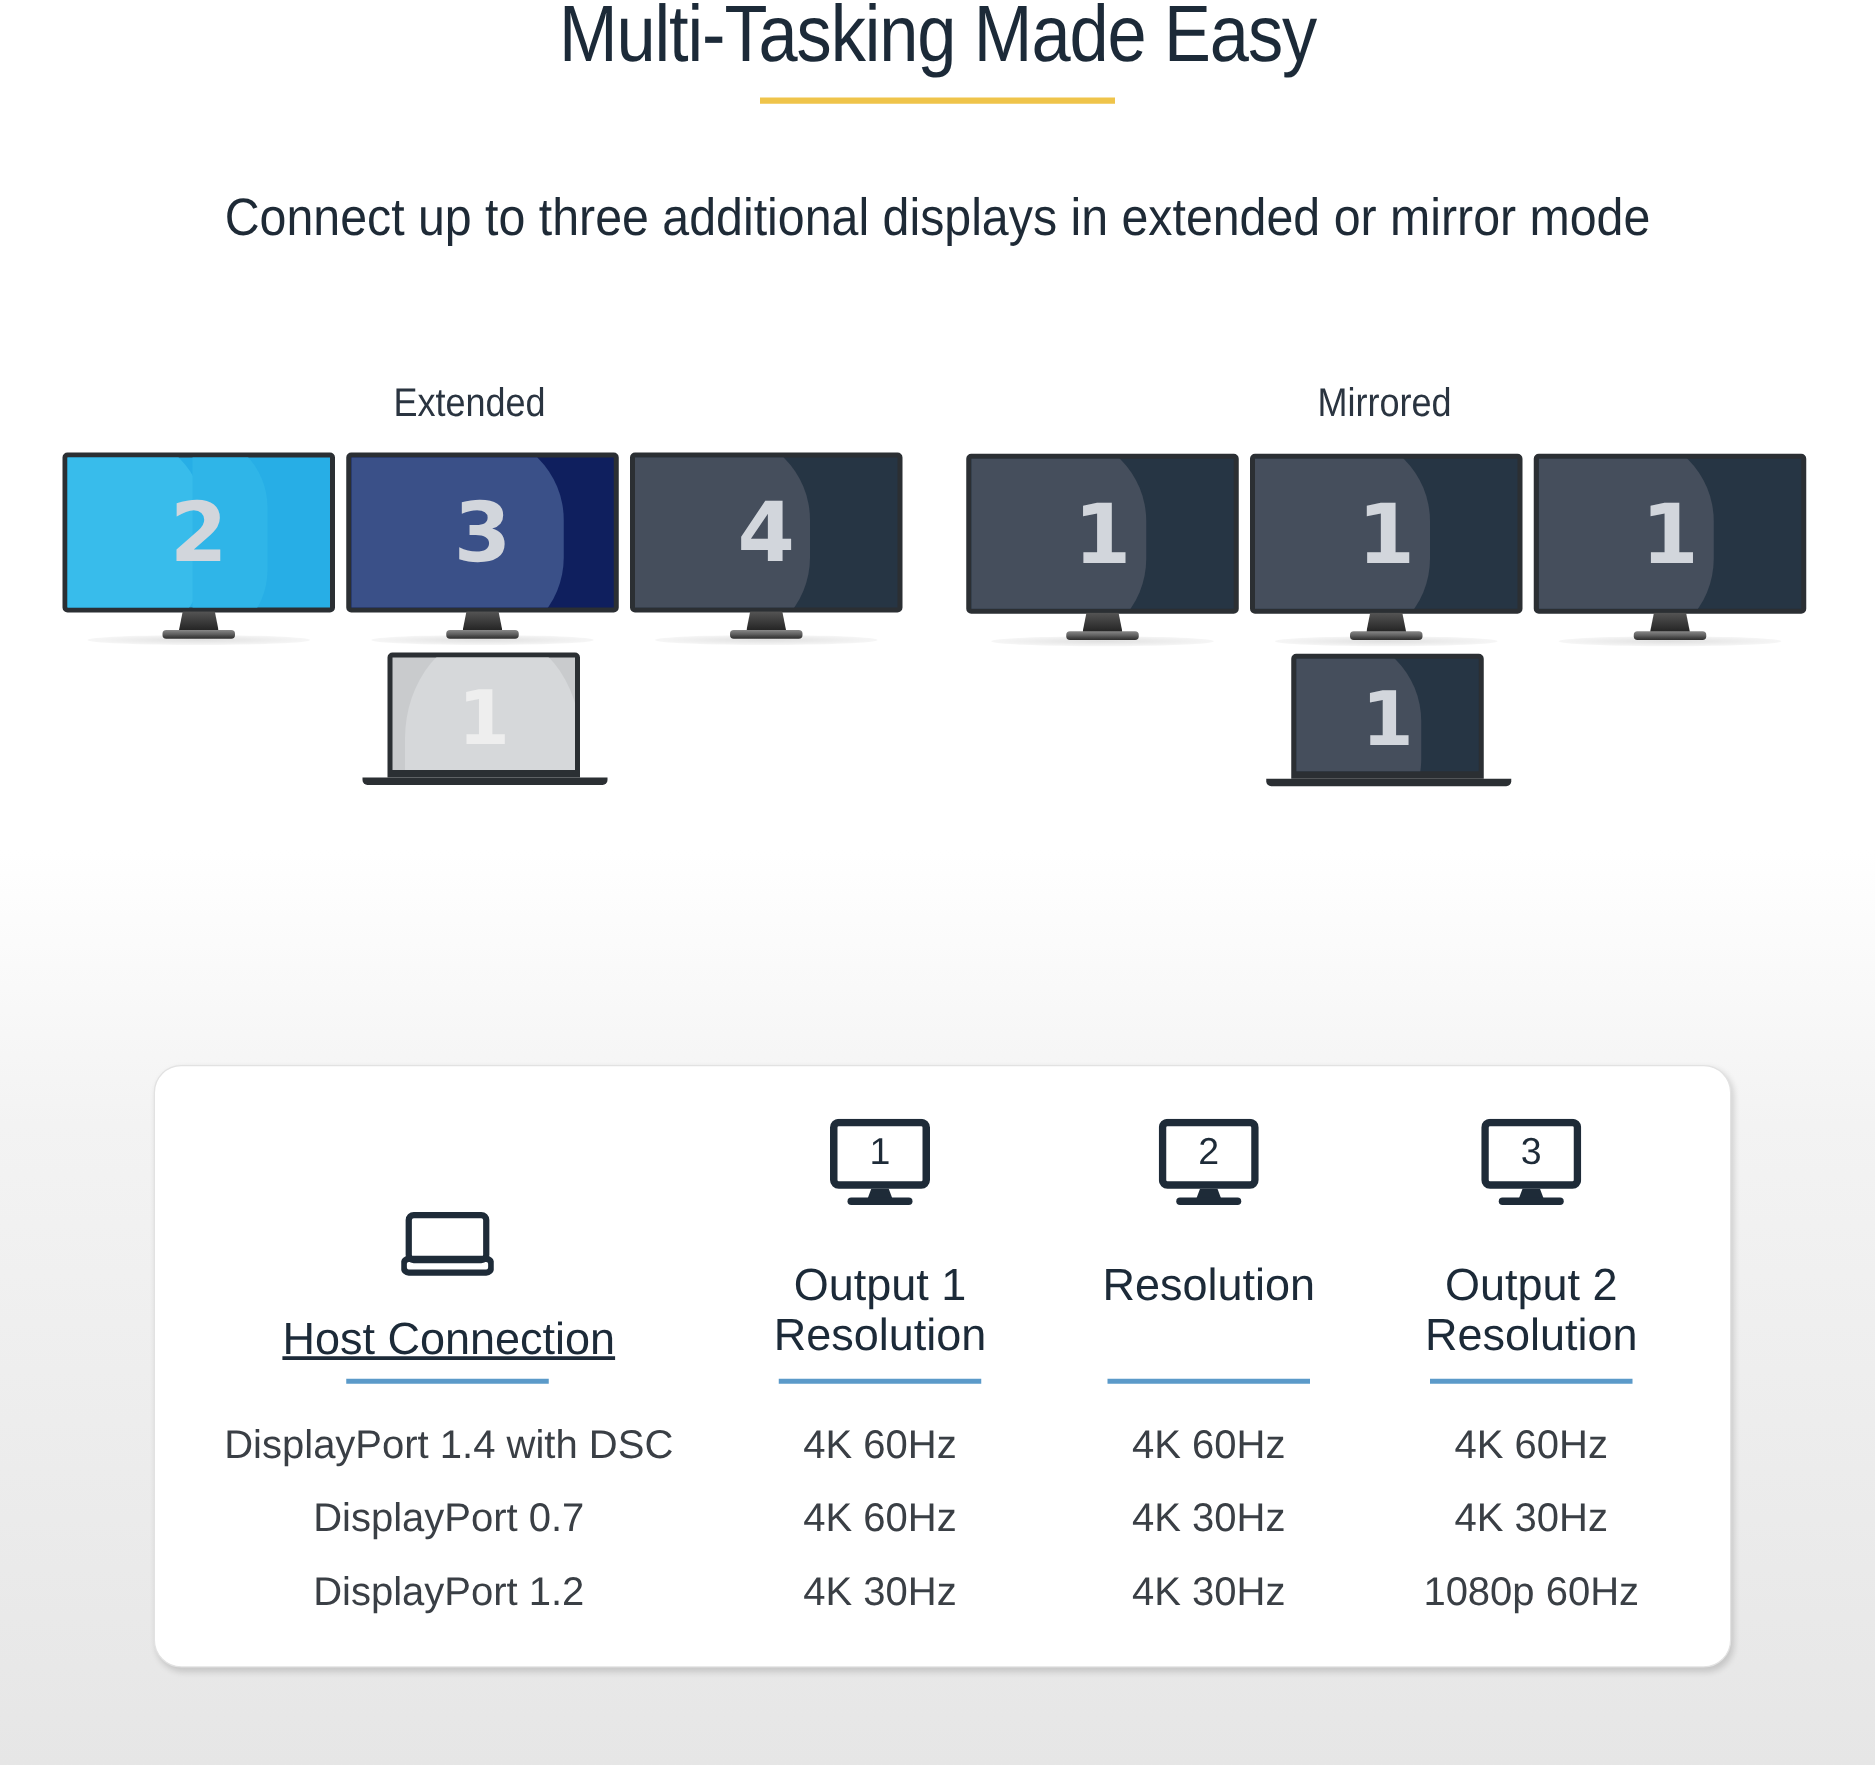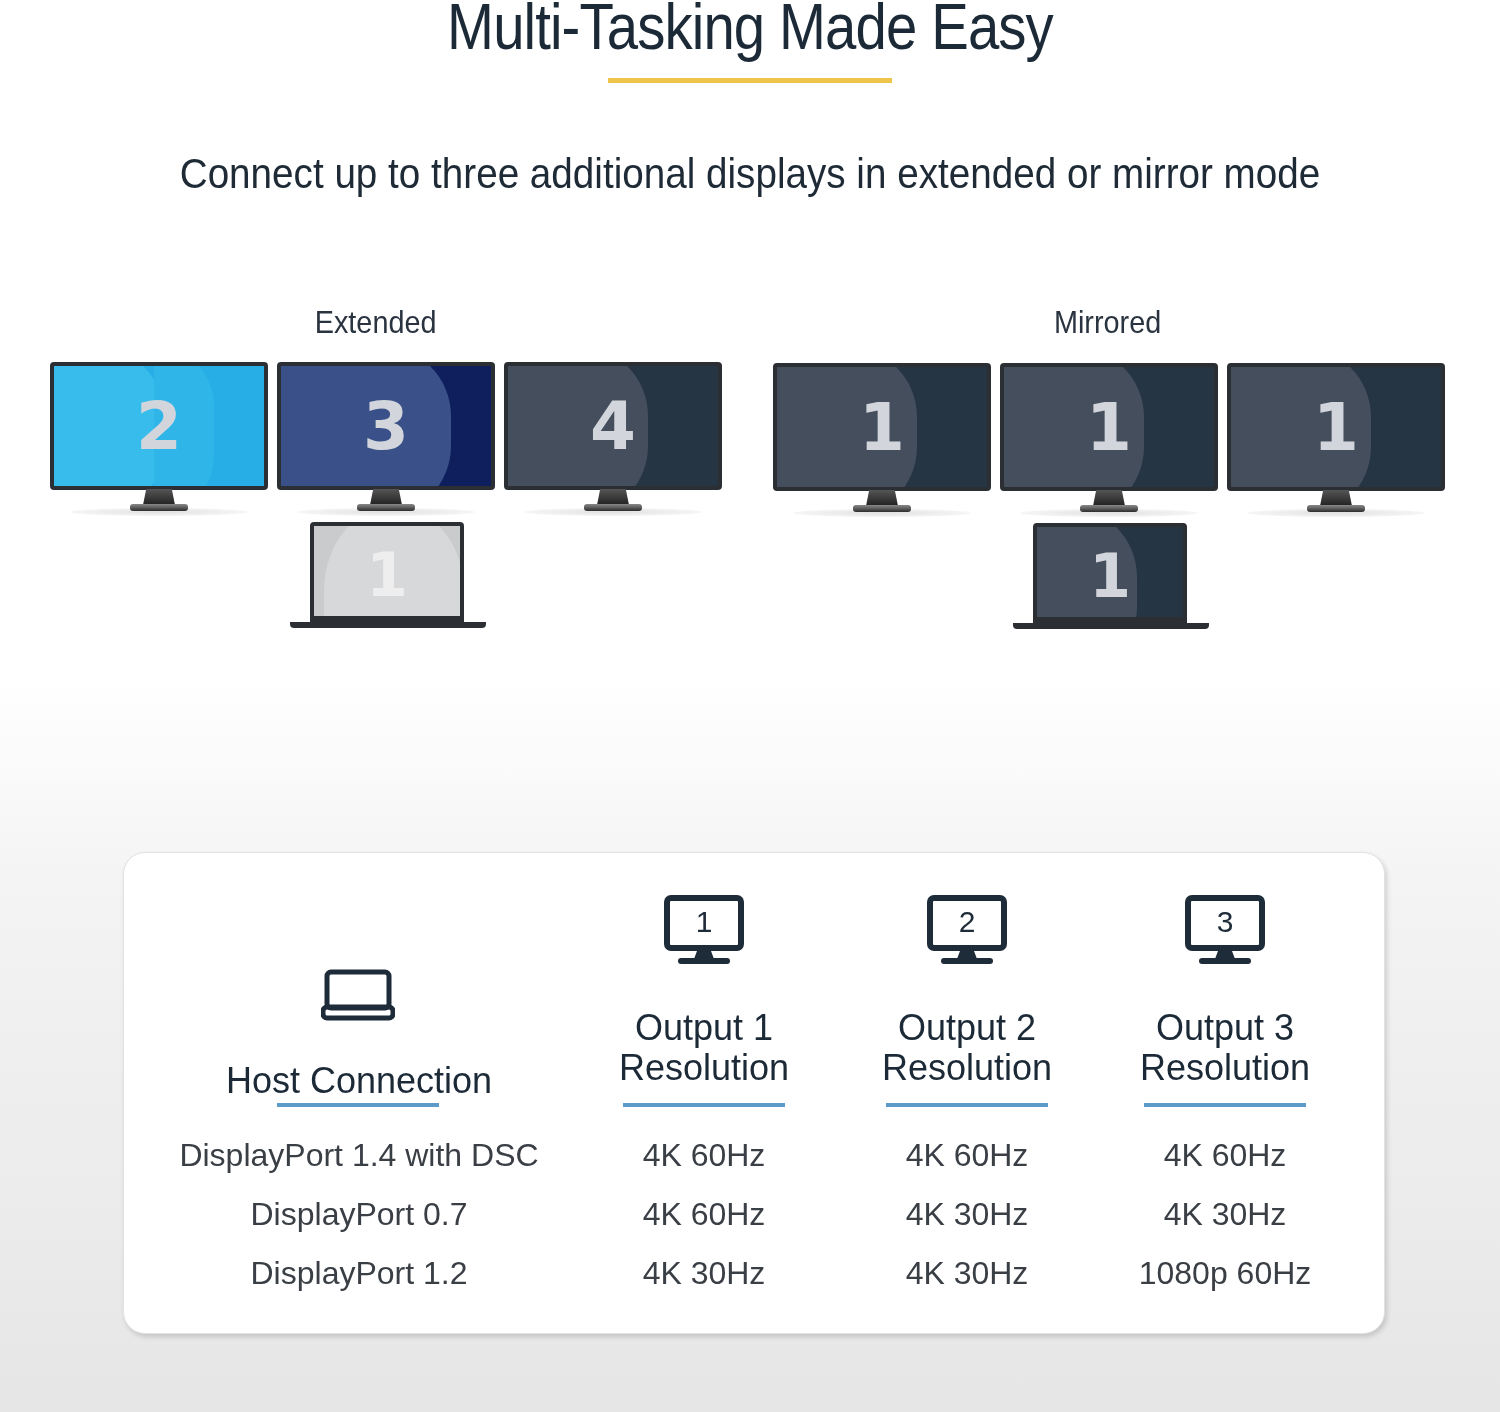--- a/index.html
+++ b/index.html
@@ -209,7 +209,6 @@
     </svg>
     <div style="position:absolute; left:0; right:0; top:52px; font-size:30px; color:#1e2b38;">2</div>
     <div class="col-head" style="top:155px;">
-      <div>Output 2</div>
       <div>Resolution</div>
     </div>
     <div class="col-rule" style="left:29px; width:162px; top:250px;"></div>

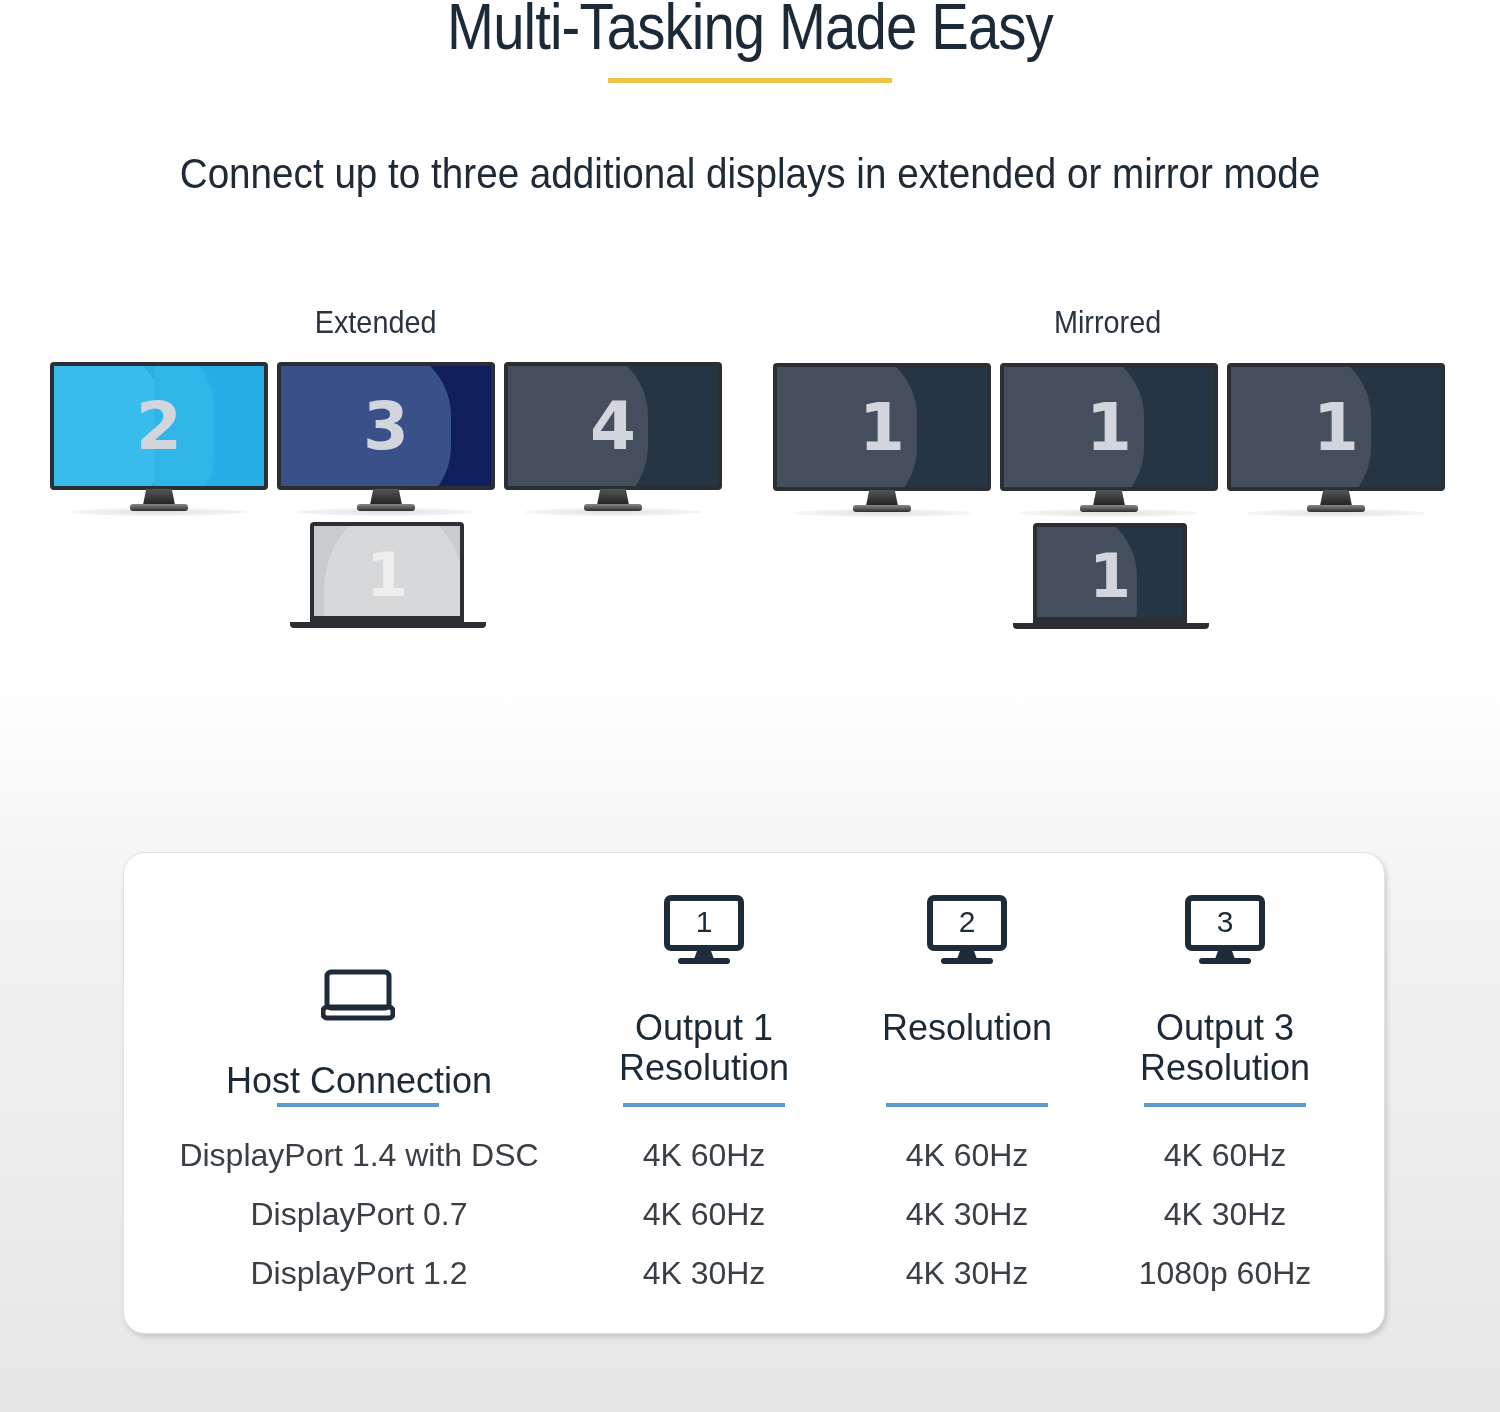--- a/index.html
+++ b/index.html
@@ -225,7 +225,7 @@
     </svg>
     <div style="position:absolute; left:0; right:0; top:52px; font-size:30px; color:#1e2b38;">3</div>
     <div class="col-head" style="top:155px;">
-      <div>Output 3</div>
+      <div>Output 2</div>
       <div>Resolution</div>
     </div>
     <div class="col-rule" style="left:29px; width:162px; top:250px;"></div>

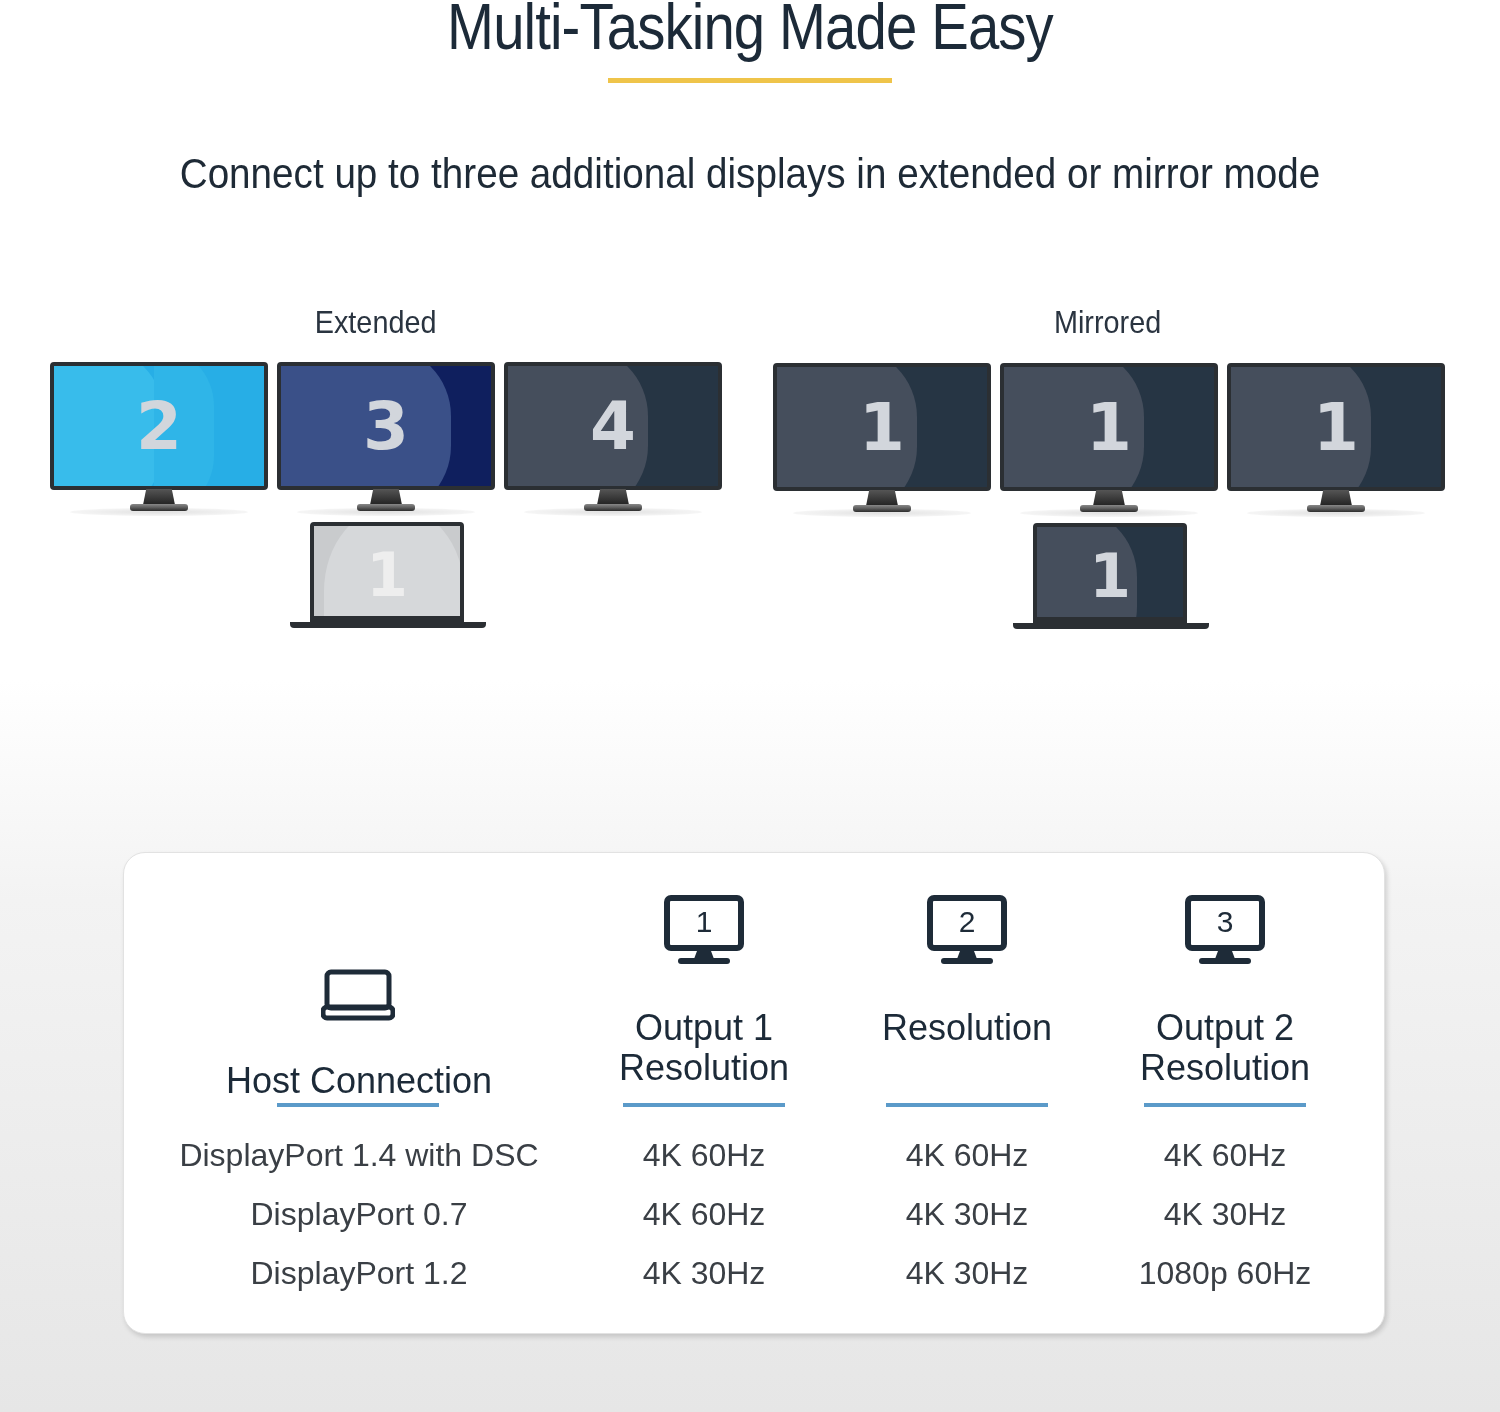--- a/index.html
+++ b/index.html
@@ -175,7 +175,7 @@
       <rect x="6" y="3" width="62" height="36" rx="4" fill="none" stroke="#1e2b38" stroke-width="5"></rect>
       <rect x="2" y="38" width="70" height="11" rx="4" fill="none" stroke="#1e2b38" stroke-width="5"></rect>
     </svg>
-    <div class="col-head" style="top:208px;">
+    <div class="col-head" style="top:198px;text-decoration:underline;">
       <span>Host Connection</span>
     </div>
     <div class="col-rule" style="left:103px; width:162px; top:250px;"></div>

